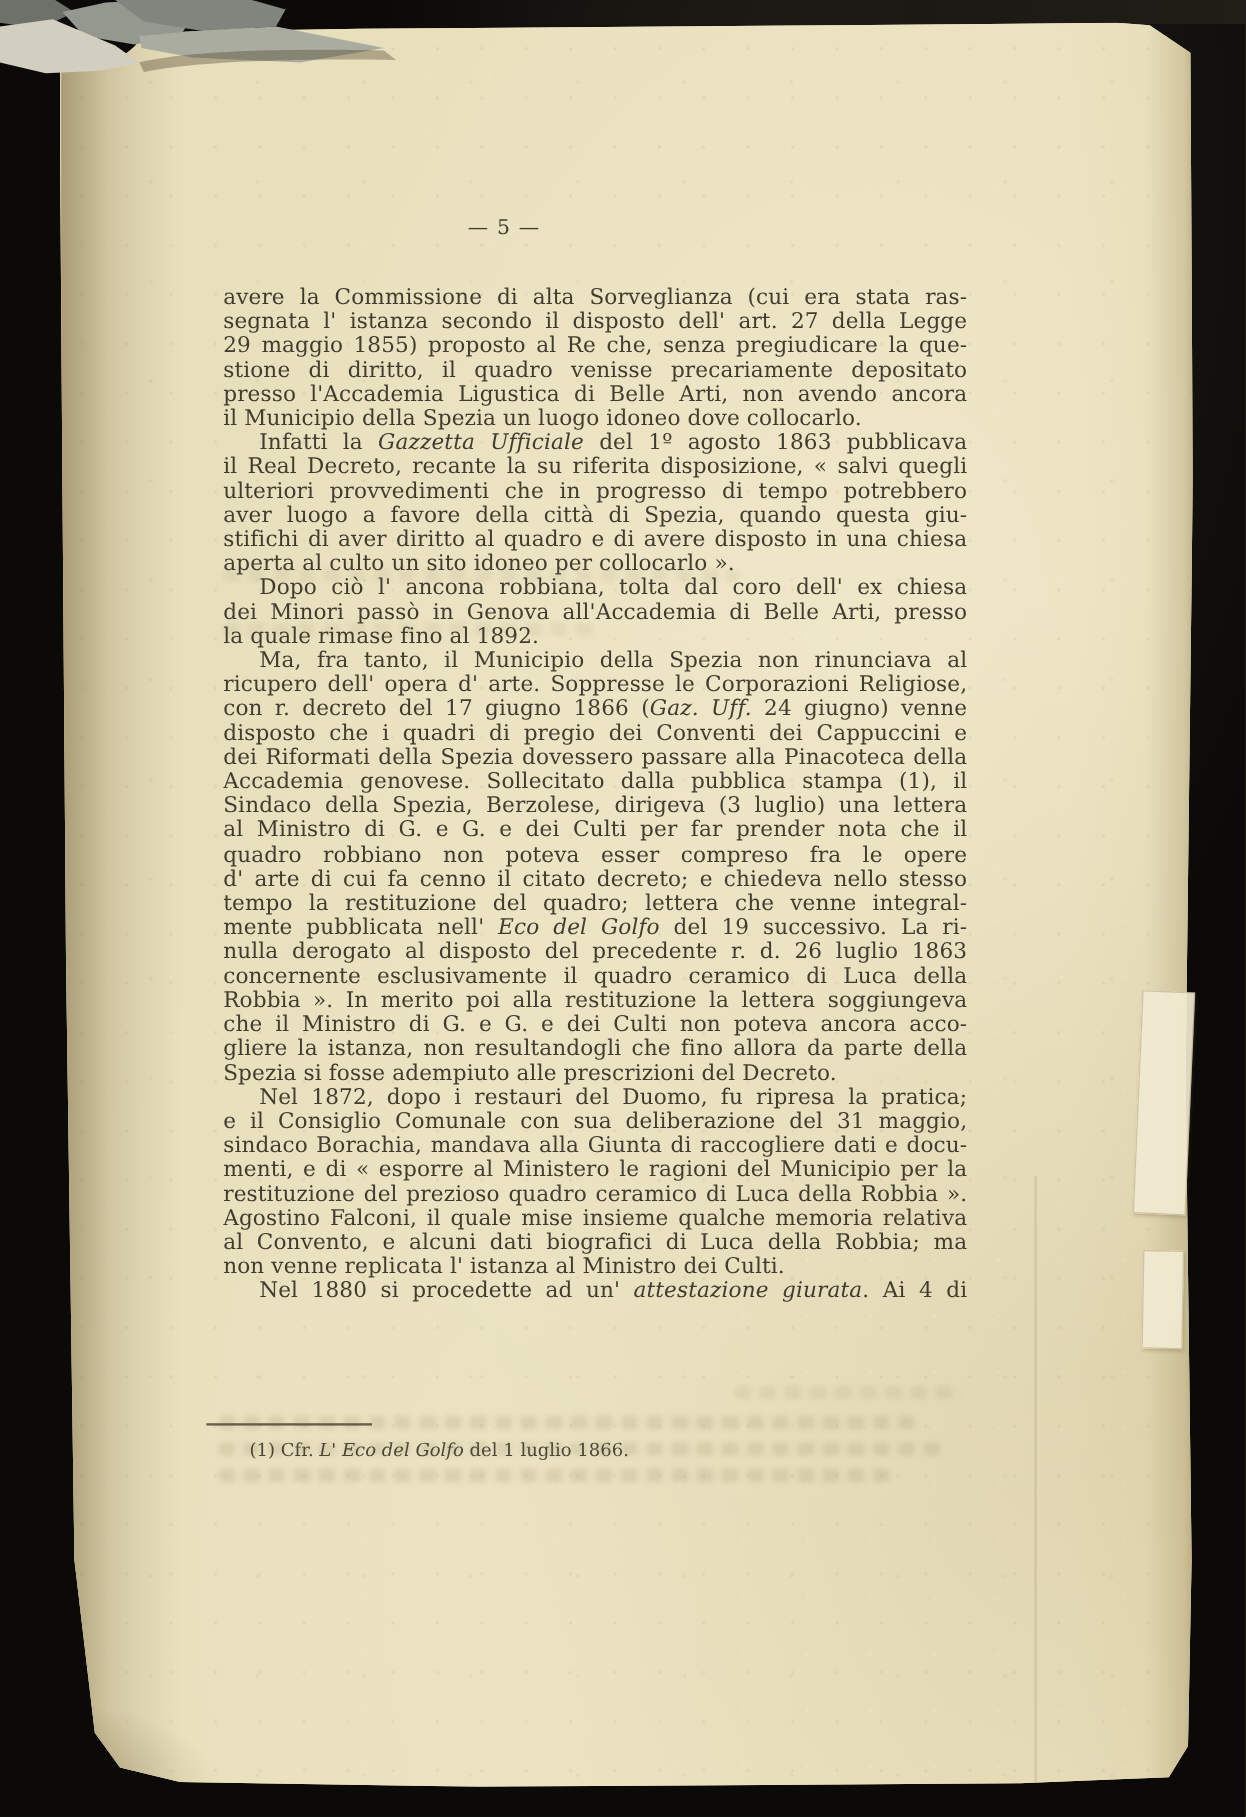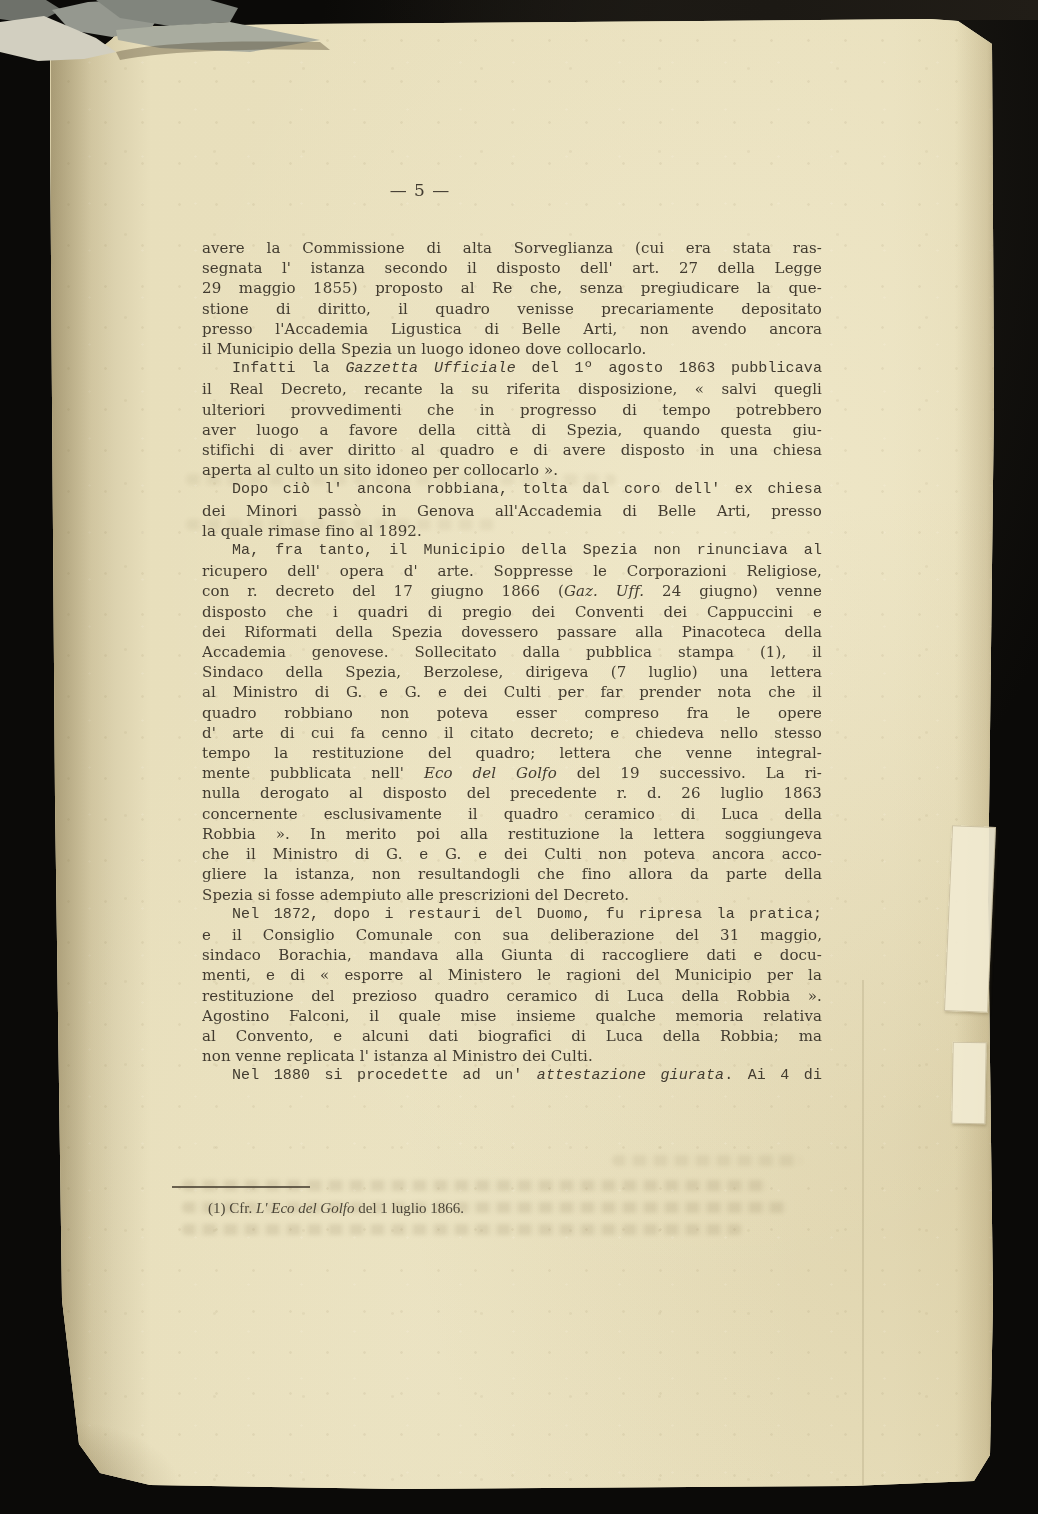--- a/index.html
+++ b/index.html
@@ -70,8 +70,8 @@
   
   .page-number{position:absolute;left:340px;top:180px;width:160px;text-align:center;
     font-size:17px;color:rgba(56,50,40,0.95);letter-spacing:1px;}
-  #text-block{position:absolute;left:202px;top:238px;width:620px;
-    font-size:15px;line-height:20.2px;color:rgba(58,52,42,0.96);
+  #text-block{position:absolute;left:186px;top:238px;width:620px;
+    font-size:18px;line-height:20.2px;color:rgba(58,52,42,0.96);
     letter-spacing:0.1px;}
   .tl{text-align:justify;text-align-last:justify;overflow:hidden;white-space:normal;}
   .tl.end{text-align-last:left;}

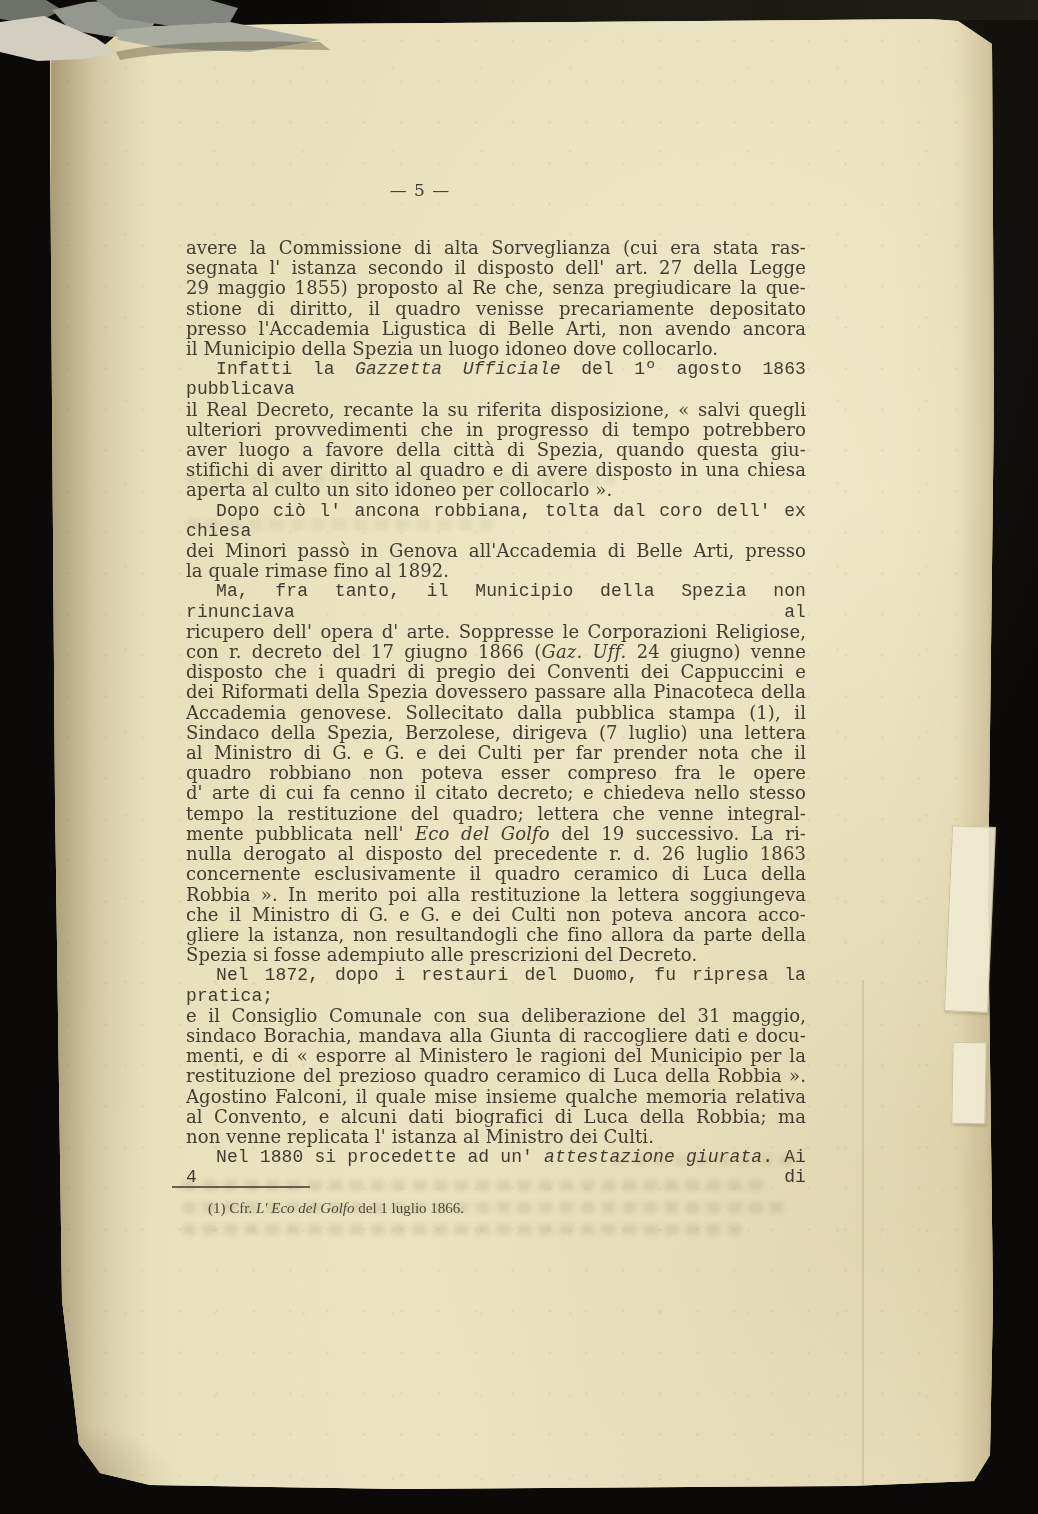--- a/index.html
+++ b/index.html
@@ -75,7 +75,7 @@
     letter-spacing:0.1px;}
   .tl{text-align:justify;text-align-last:justify;overflow:hidden;white-space:normal;}
   .tl.end{text-align-last:left;}
-  .tl.ind{text-indent:30px;font-family:Liberation Mono, monospace;}
+  .tl.ind{text-indent:30px;}
   .it{font-style:italic;}
   .footnote-rule{position:absolute;left:172px;top:1186px;width:138px;height:2px;
     background:rgba(72,64,50,0.8);}

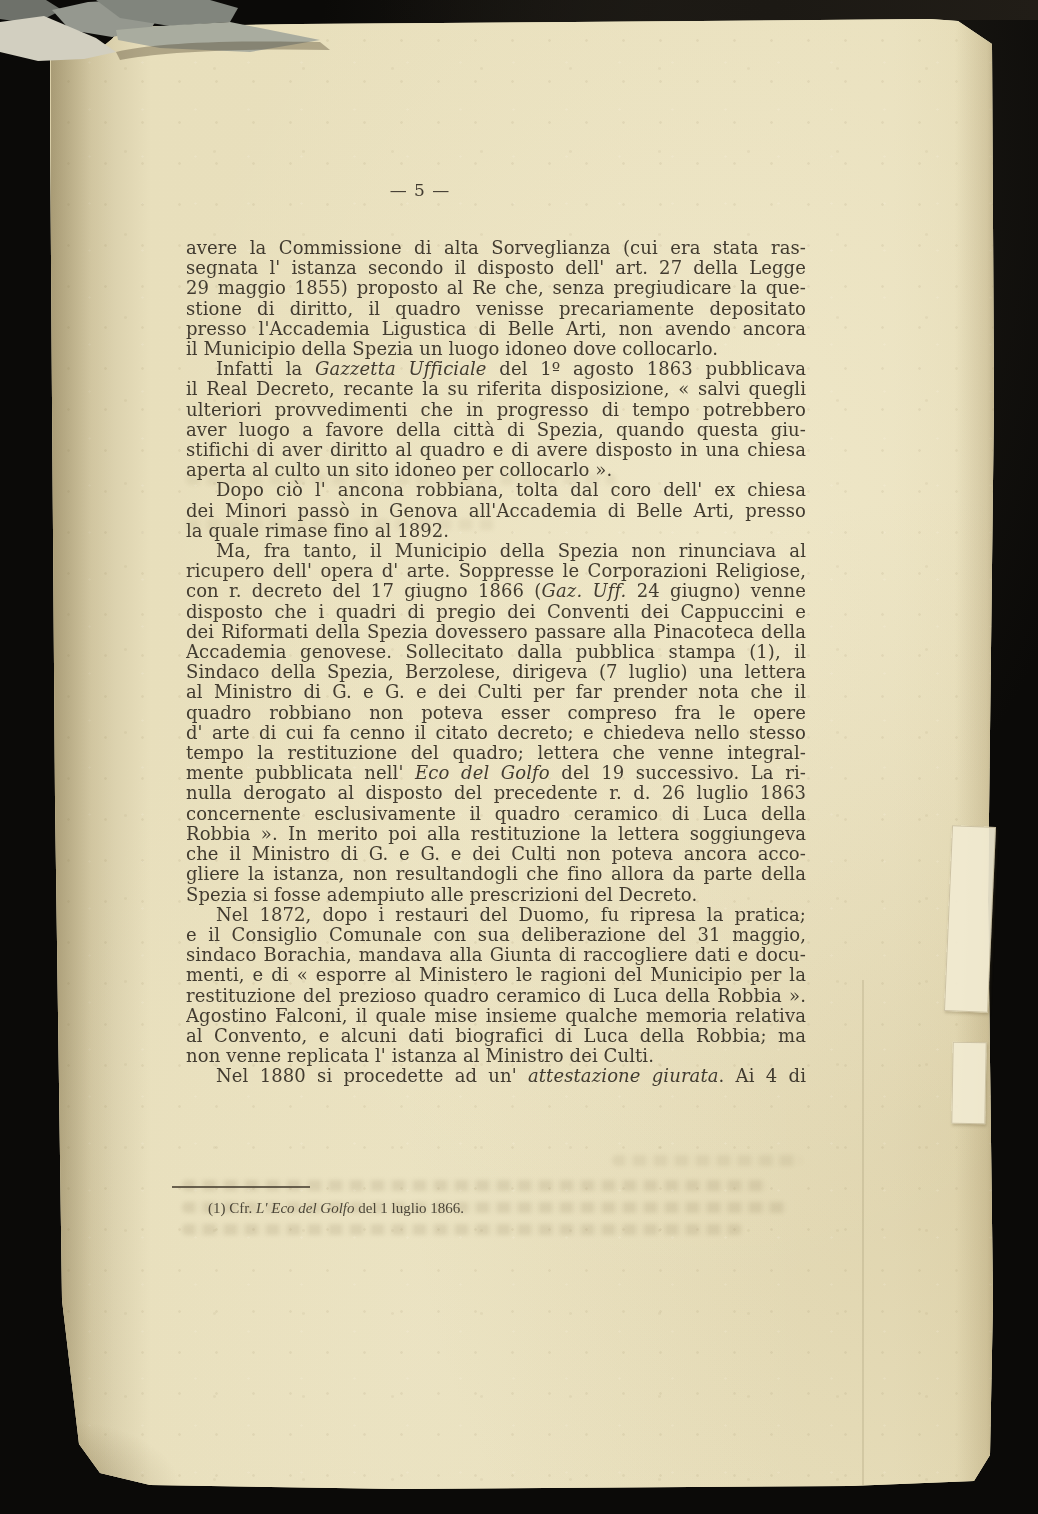--- a/index.html
+++ b/index.html
@@ -132,7 +132,7 @@
         <div class="tl"><span>disposto che i quadri di pregio dei Conventi dei Cappuccini e</span></div>
         <div class="tl"><span>dei Riformati della Spezia dovessero passare alla Pinacoteca della</span></div>
         <div class="tl"><span>Accademia genovese. Sollecitato dalla pubblica stampa (1), il</span></div>
-        <div class="tl"><span>Sindaco della Spezia, Berzolese, dirigeva (7 luglio) una lettera</span></div>
+        <div class="tl"><span>Sindaco della Spezia, Berzolese, dirigeva (3 luglio) una lettera</span></div>
         <div class="tl"><span>al Ministro di G. e G. e dei Culti per far prender nota che il</span></div>
         <div class="tl"><span>quadro robbiano non poteva esser compreso fra le opere</span></div>
         <div class="tl"><span>d' arte di cui fa cenno il citato decreto; e chiedeva nello stesso</span></div>

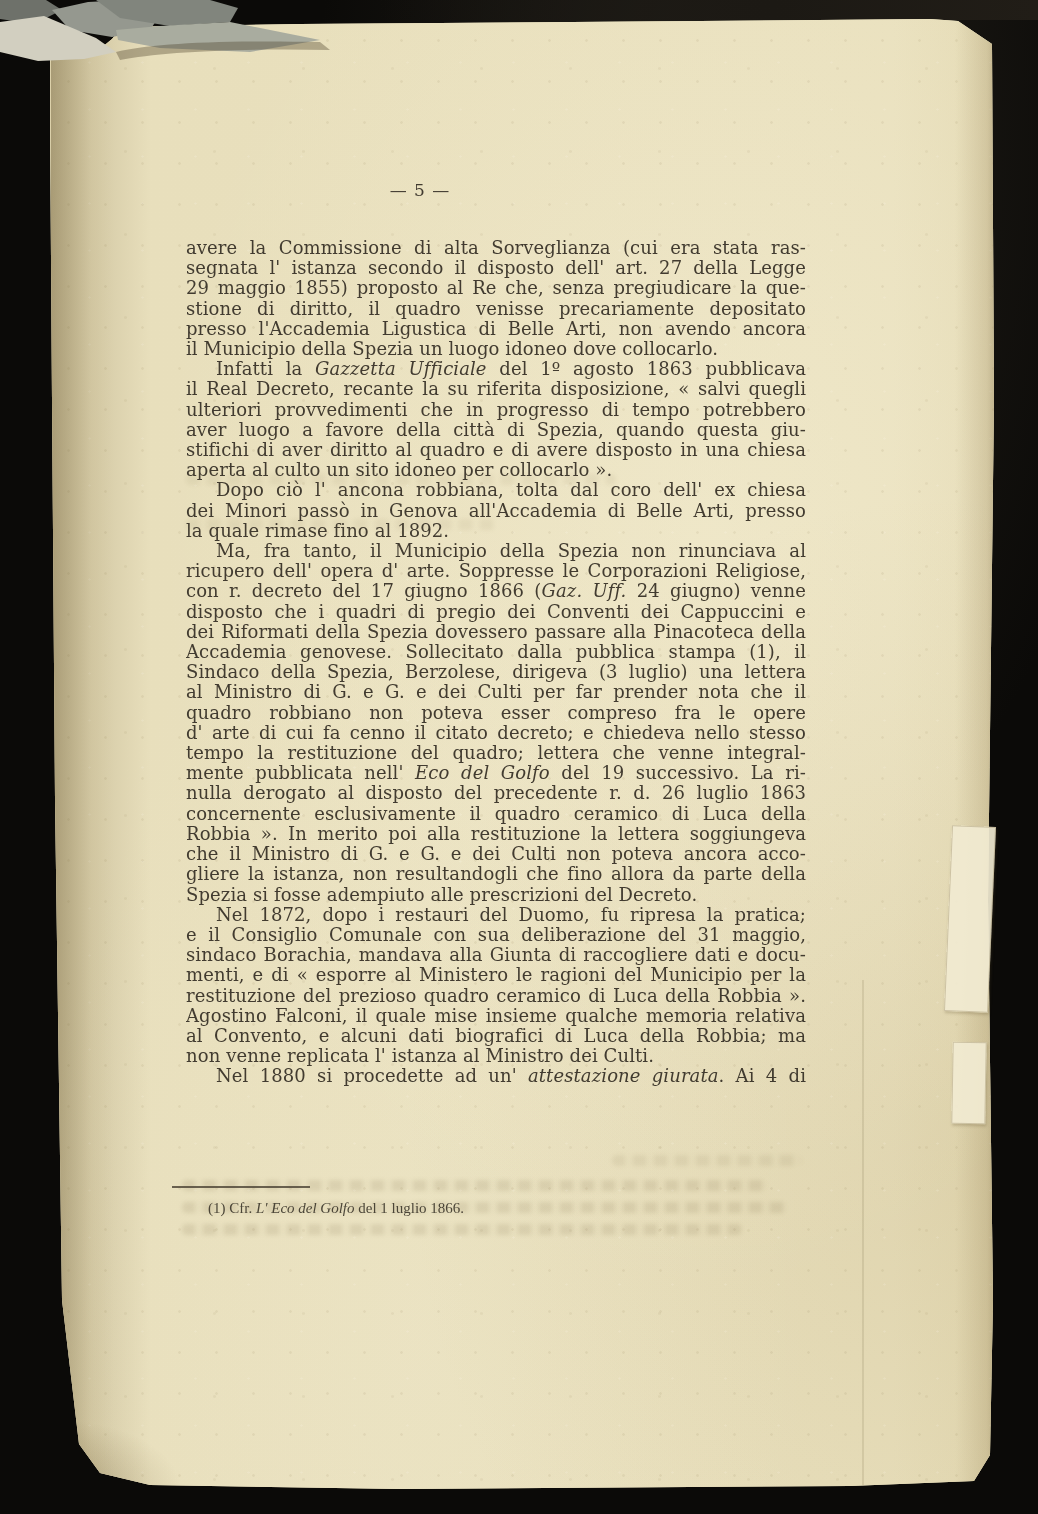--- a/index.html
+++ b/index.html
@@ -80,7 +80,7 @@
   .footnote-rule{position:absolute;left:172px;top:1186px;width:138px;height:2px;
     background:rgba(72,64,50,0.8);}
   #footnote-text{position:absolute;left:208px;top:1199px;width:600px;
-    font-size:15px;line-height:19px;color:rgba(62,56,45,0.92);font-family:Liberation Serif, serif;}
+    font-size:15px;line-height:19px;color:rgba(62,56,45,0.92);}
   
   .top-wedge{position:absolute;left:380px;top:0;width:658px;height:20px;
     background:linear-gradient(90deg,transparent,#1c1914 60%,#211d17);}

